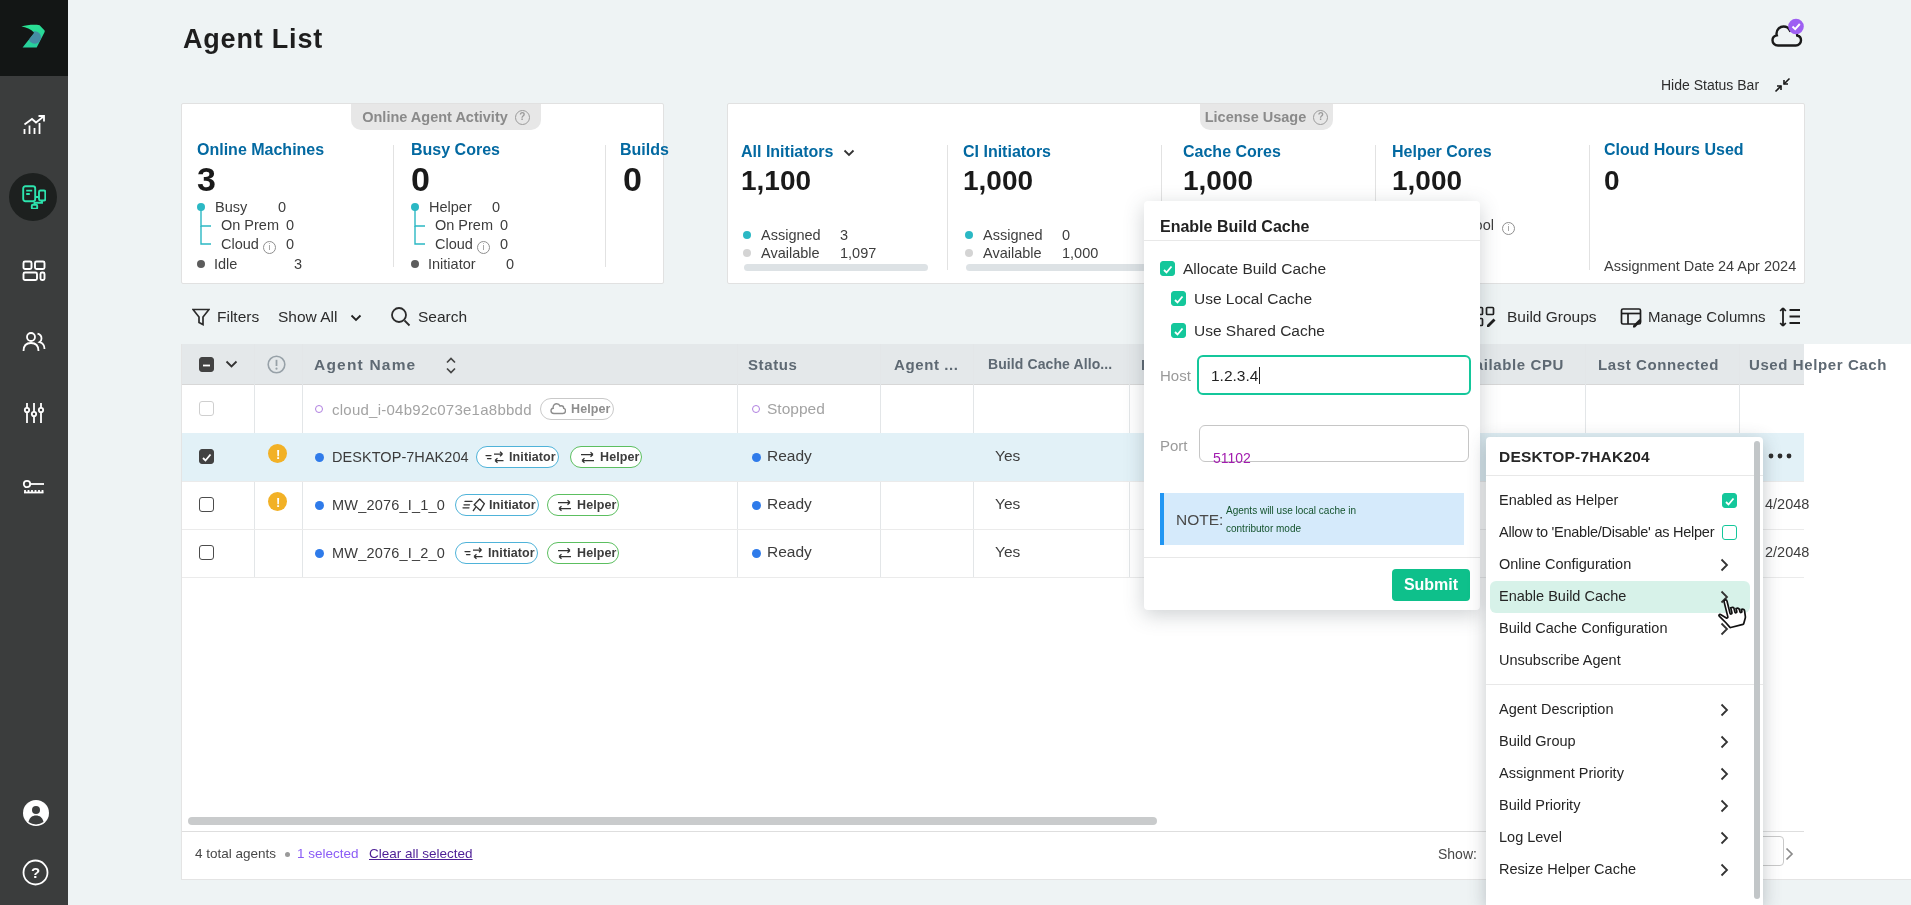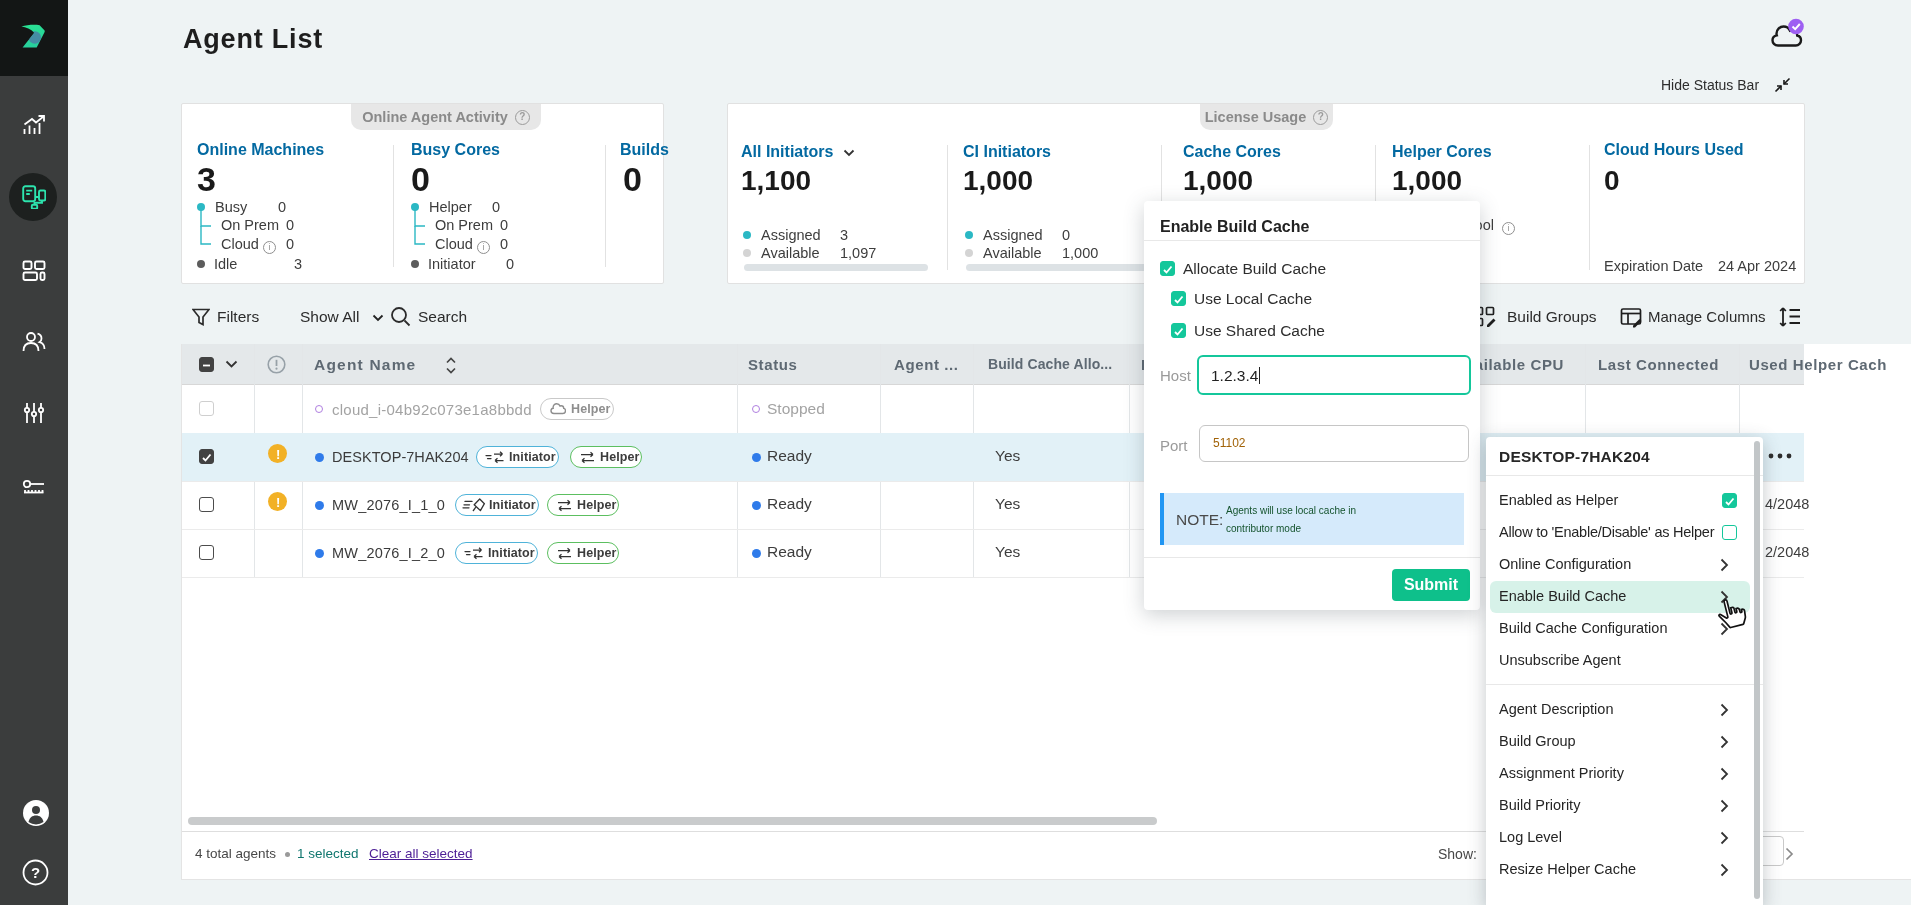--- a/index.html
+++ b/index.html
@@ -234,7 +234,7 @@
 
   <div class="colhead" style="left:1604px;top:141px">Cloud Hours Used</div>
   <div class="bignum" style="left:1604px;top:165px;font-size:28px">0</div>
-  <div class="stat" style="left:1604px;top:258px;font-size:14.5px">Expiration Date</div>
+  <div class="stat" style="left:1604px;top:258px;font-size:14.5px">Assignment Date</div>
   <div class="stat" style="left:1718px;top:258px;font-size:14.5px">24 Apr 2024</div>
 
   <svg class="abs" style="left:192px;top:308px" width="18" height="19" viewBox="0 0 18 19" fill="none" stroke="#2b2b2b" stroke-width="1.7">

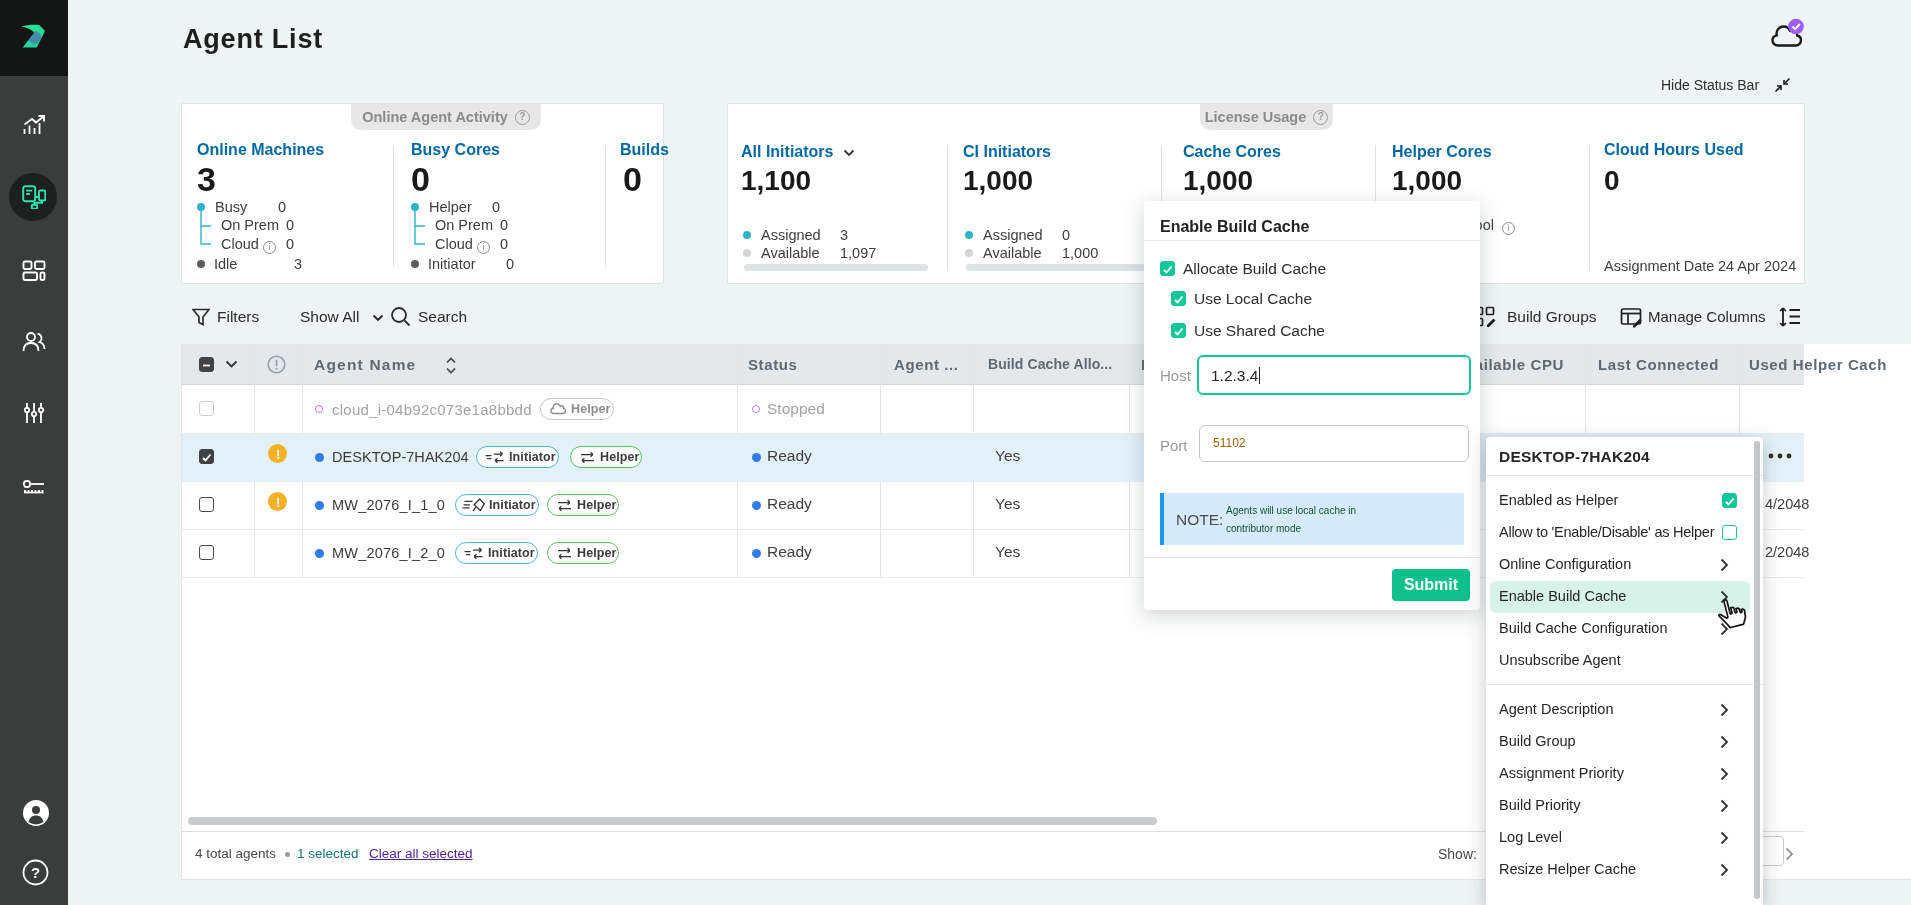--- a/index.html
+++ b/index.html
@@ -241,7 +241,7 @@
     <path d="M1 1.5 H17 L11 9 V16.5 L7 14.5 V9 Z"></path>
   </svg>
   <div class="frow" style="left:217px">Filters</div>
-  <div class="frow" style="left:300px">Show All
+  <div class="frow" style="left:278px">Show All
     <svg width="12" height="8" viewBox="0 0 12 8" style="margin-left:8px">
         <path d="M1.5 1.5 L6 6 L10.5 1.5" stroke="#222" stroke-width="1.8" fill="none"></path>
       </svg>

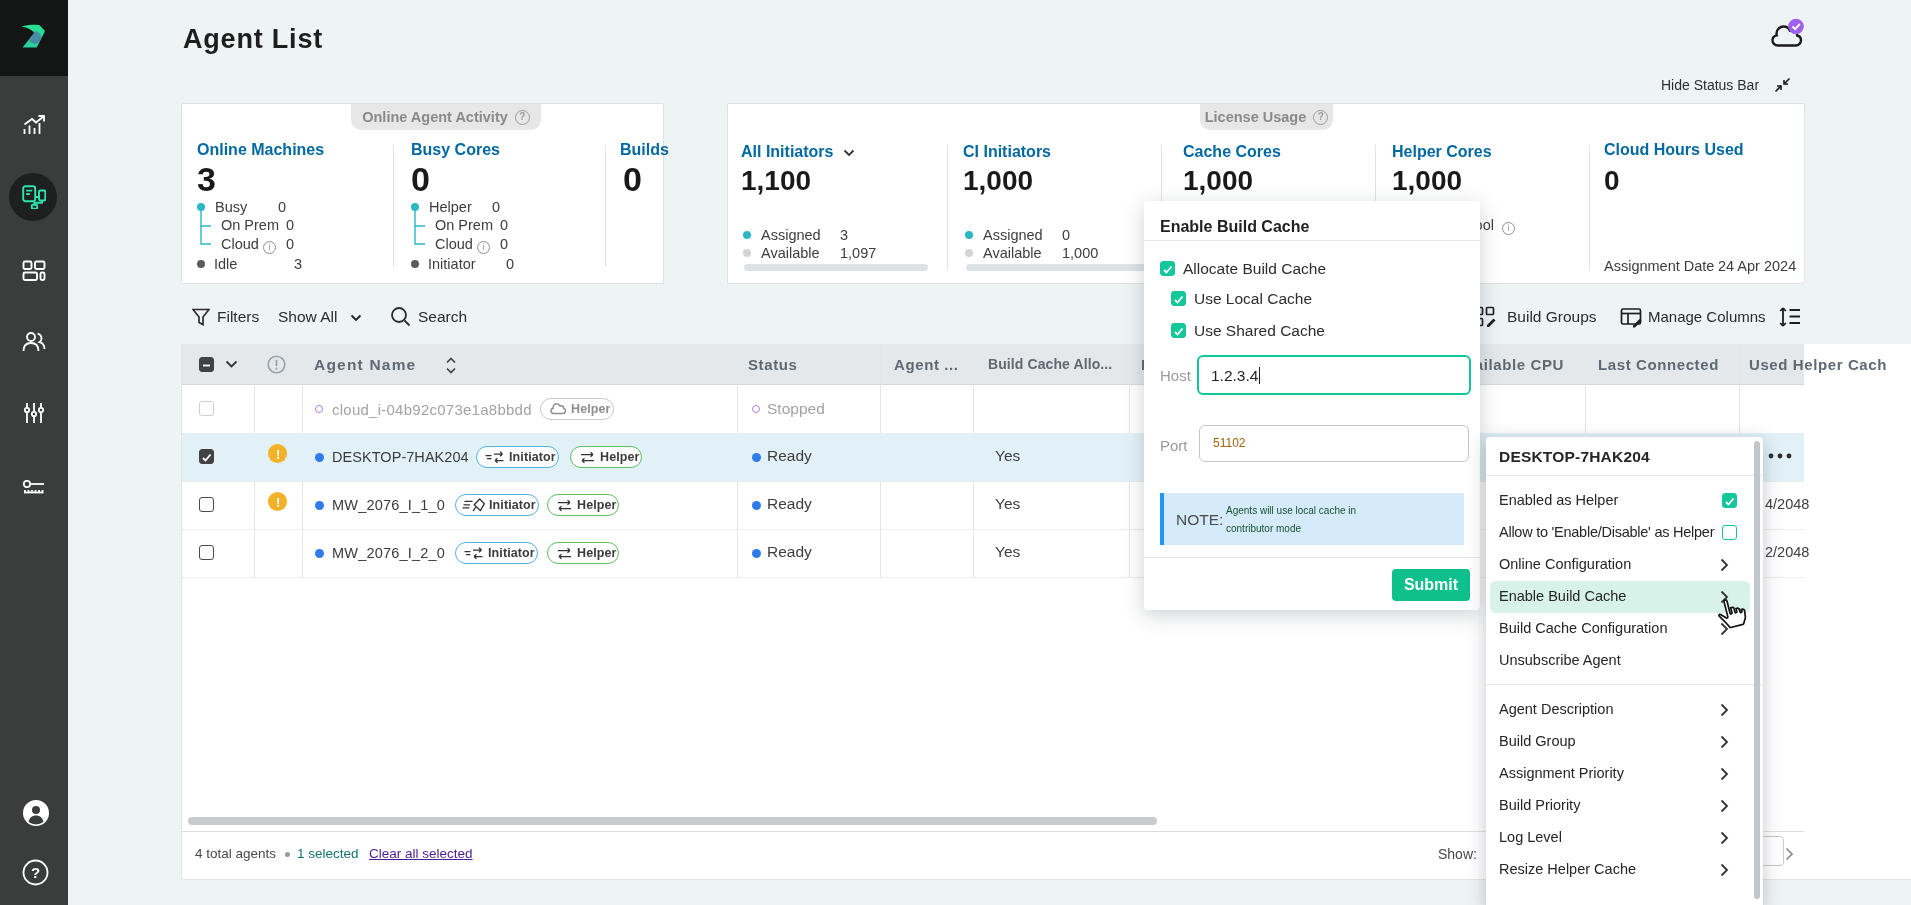--- a/index.html
+++ b/index.html
@@ -453,7 +453,7 @@
 
     <div class="abs" style="left:16px;top:236px;font-size:15px;color:#9a9a9a">Port</div>
     <div class="abs" style="left:55px;top:224px;width:270px;height:37px;border:1px solid #c6c6c6;border-radius:6px;background:#fff"></div>
-    <div class="abs" style="left:69px;top:235px;font-size:12px;color:#a16207">51102</div>
+    <div class="abs" style="left:69px;top:249px;font-size:14px;color:#a21caf">51102</div>
 
     <div class="abs" style="left:16px;top:292px;width:304px;height:52px;background:#d5eafb"></div>
     <div class="abs" style="left:16px;top:292px;width:4px;height:52px;background:#2196f3"></div>

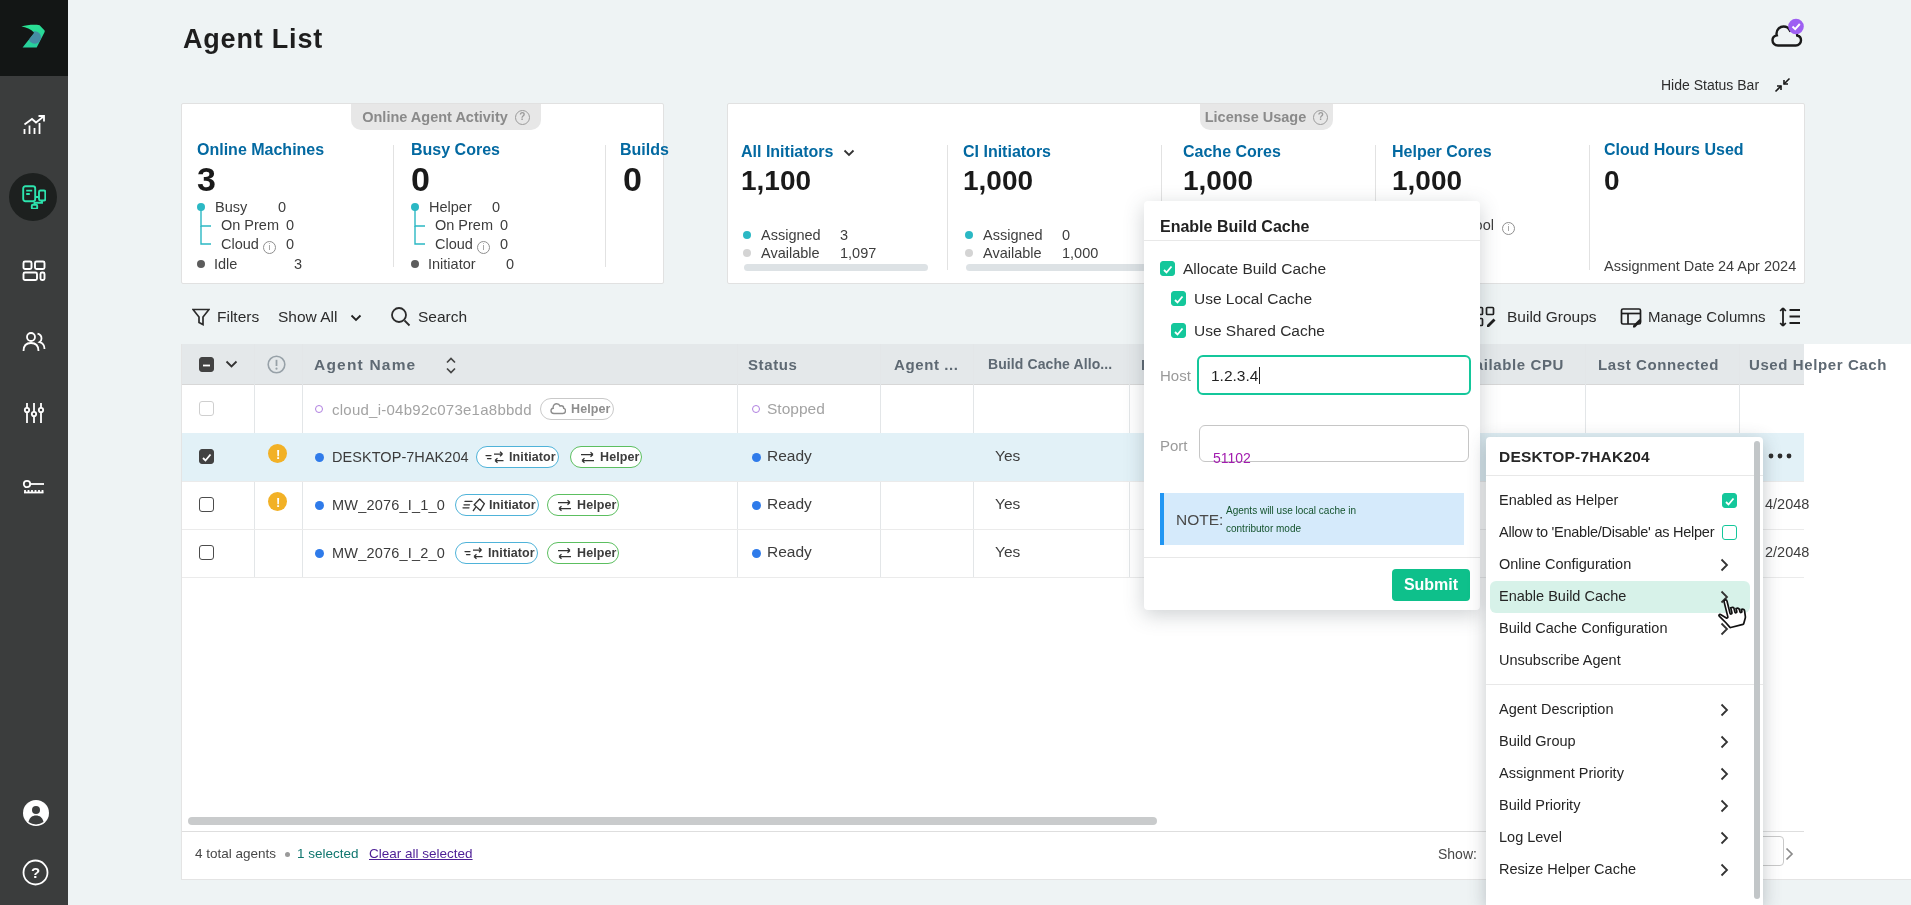--- a/index.html
+++ b/index.html
@@ -415,7 +415,7 @@
     <div class="abs" style="left:0;top:487px;width:1622px;height:48px;border-top:1px solid #dedede;background:#fff"></div>
     <div class="abs" style="left:13px;top:502px;font-size:13.5px;color:#474747">4 total agents</div>
     <div class="dot" style="left:103px;top:508px;width:5px;height:5px;background:#9a9a9a"></div>
-    <div class="abs" style="left:115px;top:502px;font-size:13.5px;color:#0f766e">1 selected</div>
+    <div class="abs" style="left:115px;top:502px;font-size:13.5px;color:#8b5cf6">1 selected</div>
     <div class="abs" style="left:187px;top:502px;font-size:13.5px;color:#4c1d95;text-decoration:underline">Clear all selected</div>
     <div class="abs" style="left:1256px;top:502px;font-size:14px;color:#474747">Show:</div>
     <div class="abs" style="left:1519px;top:492px;width:83px;height:30px;border:1px solid #c9c9c9;border-radius:4px;background:#fff"></div>

